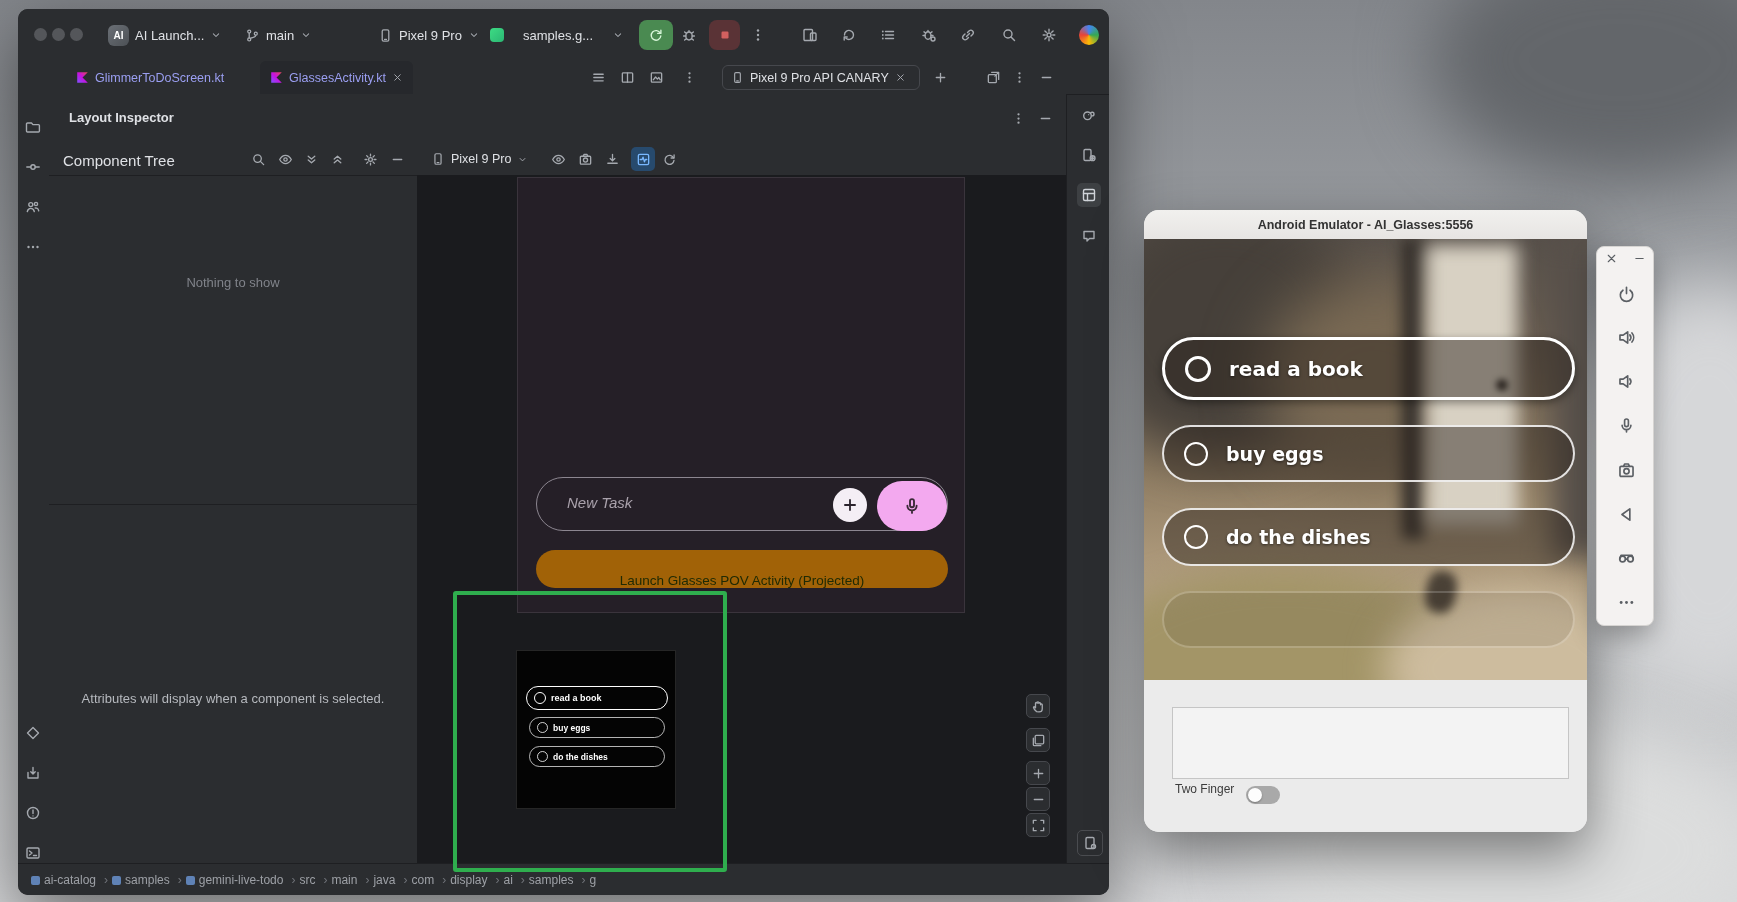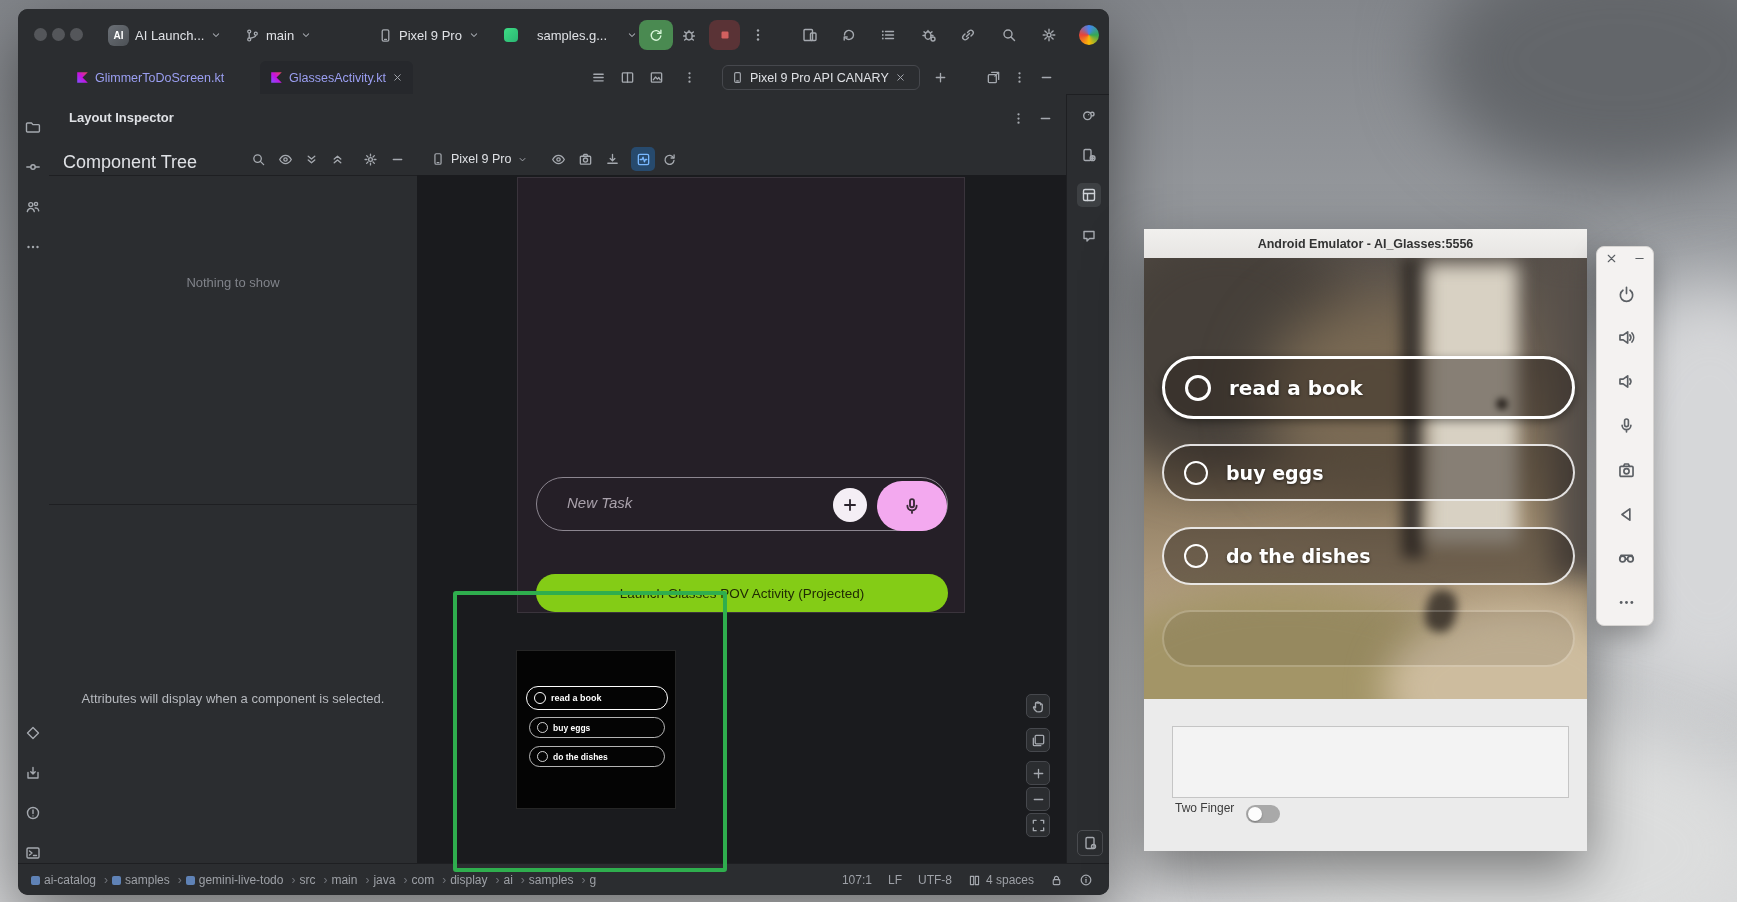--- a/index.html
+++ b/index.html
@@ -118,7 +118,7 @@
           </svg>
       </div>
 
-      <div class="tbgroup" style="left:486px;gap:19px;">
+      <div class="tbgroup" style="left:472px;gap:19px;">
         <span style="width:14px;height:14px;border-radius:4px;background:linear-gradient(135deg,#3ddc84,#2bb673);display:inline-block;"></span>
         <span>samples.g...</span>
         <svg class="ic" width="12" height="12" viewBox="0 0 16 16">

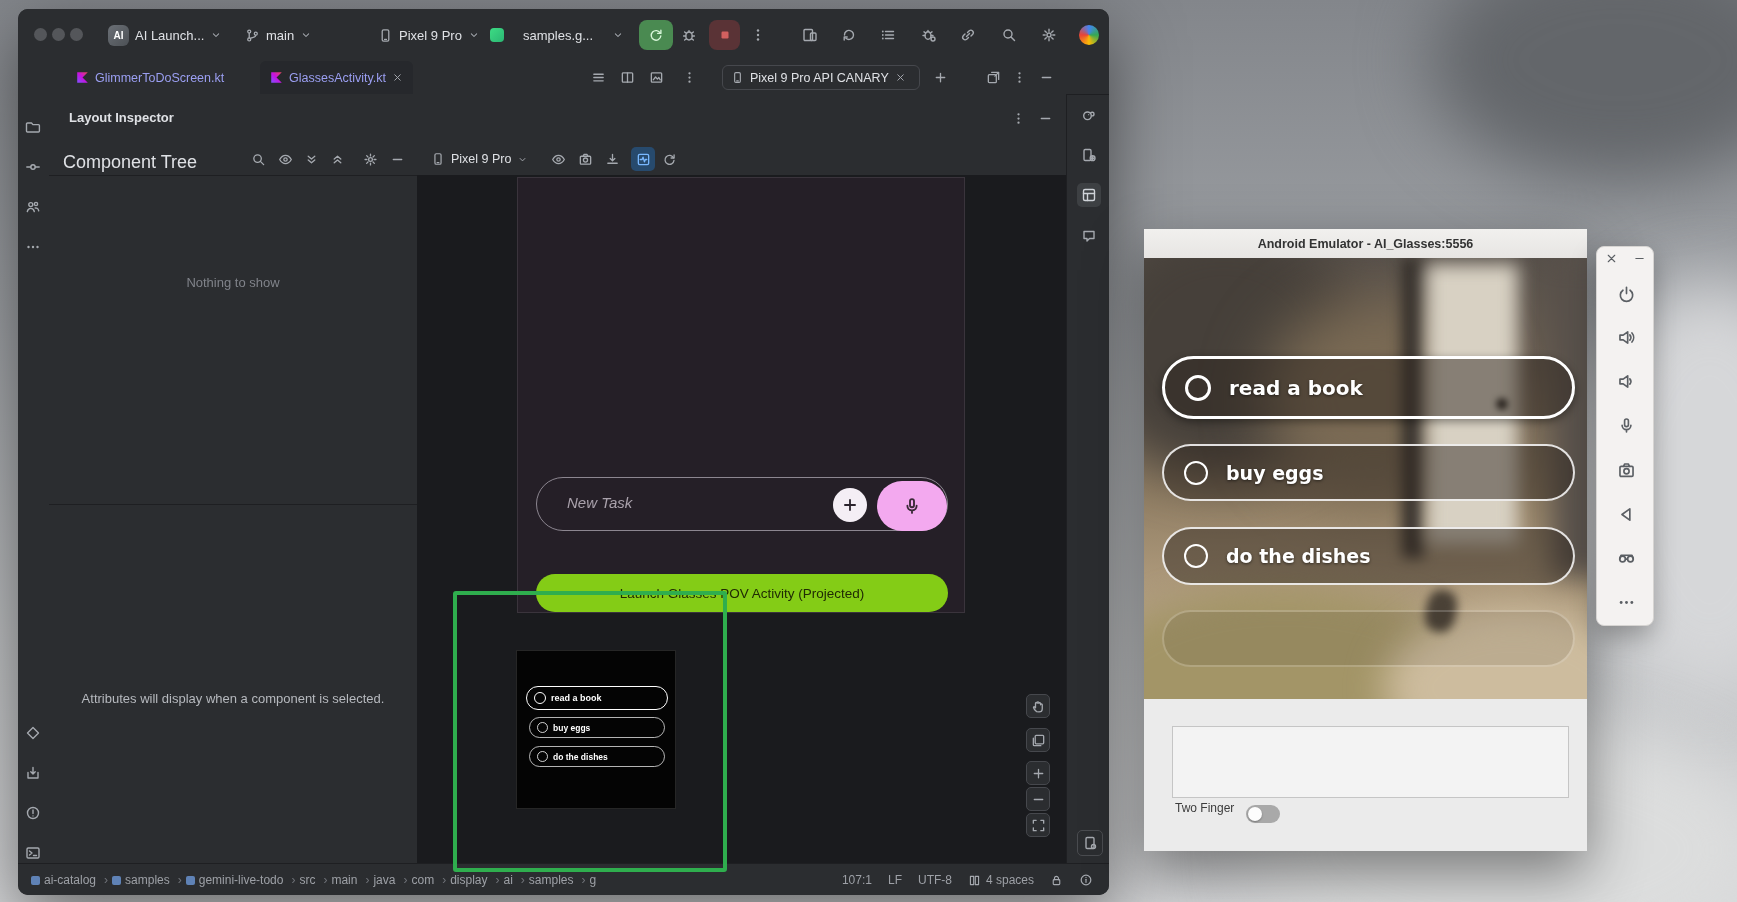--- a/index.html
+++ b/index.html
@@ -24,7 +24,7 @@
   .tbgroup{position:absolute;top:0;height:52px;display:flex;align-items:center;gap:6px;font-size:13px;color:#dfe1e5;}
   .tab{position:absolute;top:0;height:33px;display:flex;align-items:center;gap:6px;padding:0 10px;font-size:12.5px;}
   .filelabel{color:#9b9ff2;}
-  .panel-label{font-size:18px;color:#dfe1e5;}
+  .panel-label{font-size:15px;color:#dfe1e5;}
   .crumb{display:flex;align-items:center;gap:4px;font-size:12px;color:#9da0a6;}
   .crumbs .crumb:not(:last-child)::after{content:"›";color:#6f7278;margin-left:4px;}
   .modico{width:9px;height:9px;border-radius:2px;background:#5f82b6;display:inline-block;}

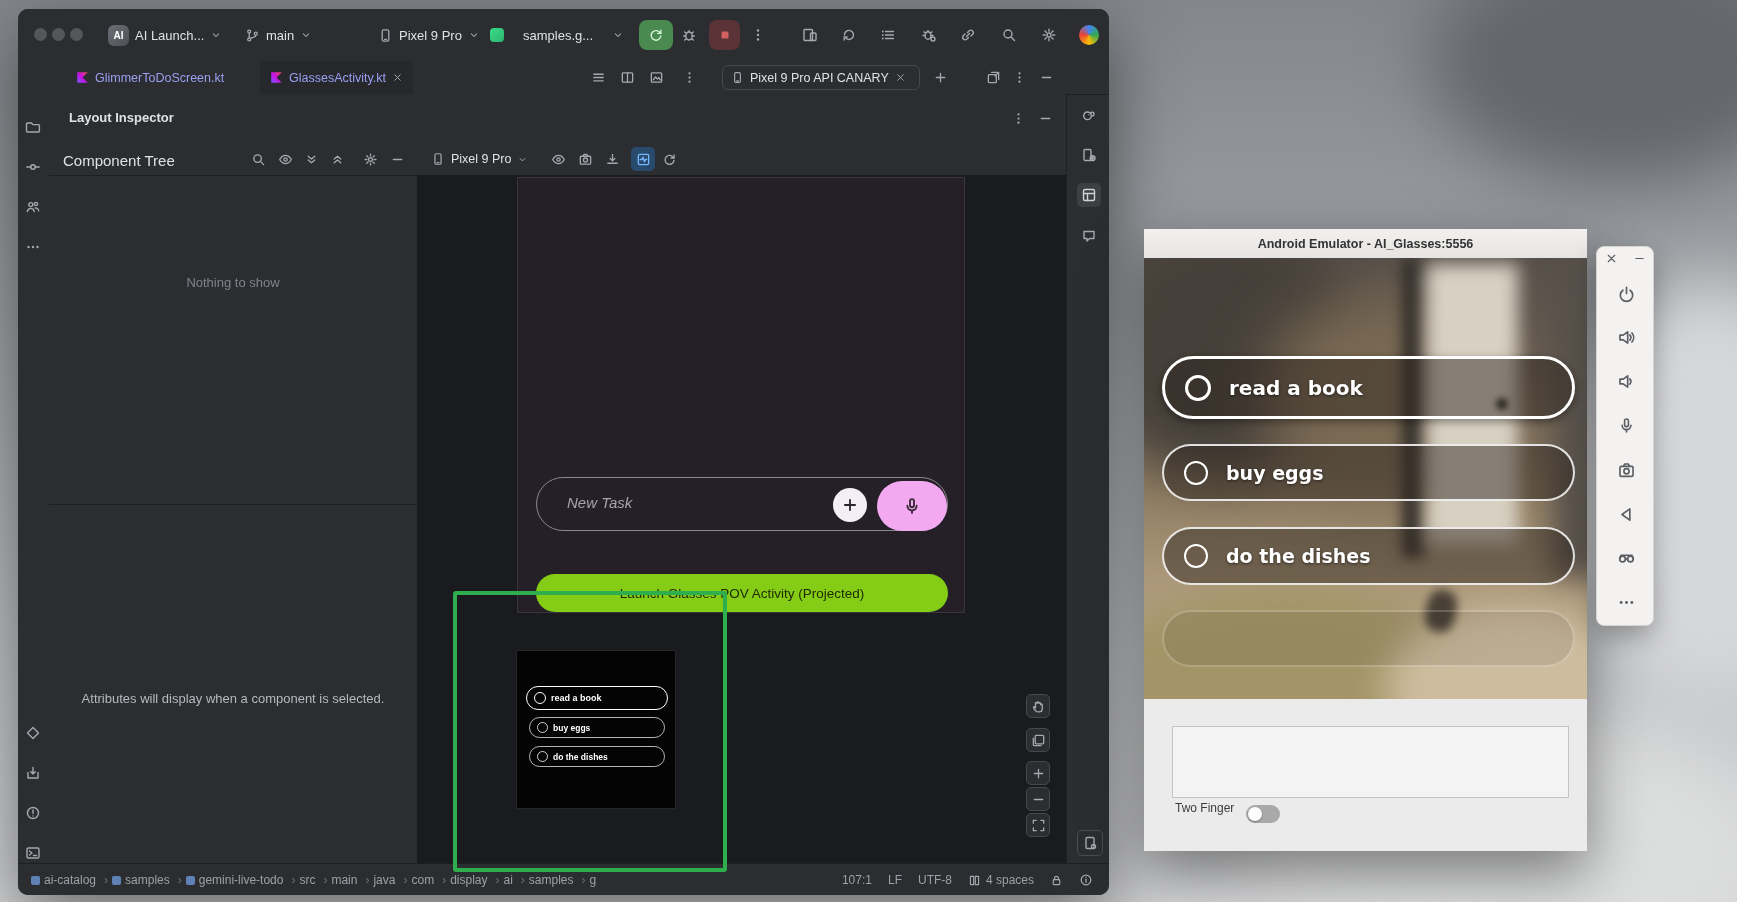--- a/index.html
+++ b/index.html
@@ -39,7 +39,7 @@
   .greenrect{position:absolute;left:435px;top:582px;width:274px;height:281px;border:4px solid #2fae4e;border-radius:3px;box-sizing:border-box;z-index:30;}
   .zoombtn{position:absolute;left:1008px;width:24px;height:24px;background:#2b2d30;border:1px solid #46484d;border-radius:5px;display:flex;align-items:center;justify-content:center;box-sizing:border-box;}
   
-  .emu{position:absolute;left:1144px;top:229px;width:443px;height:622px;background:#ebebeb;border-radius:0;
+  .emu{position:absolute;left:1144px;top:210px;width:443px;height:622px;background:#ebebeb;border-radius:15px;
     box-shadow:0 22px 55px rgba(0,0,0,.45);overflow:hidden;z-index:40;}
   .emu-title{height:29px;display:flex;align-items:center;justify-content:center;background:linear-gradient(#f1f0ee,#e7e5e3);
     border-bottom:1px solid #d2d0ce;font-size:12.5px;font-weight:700;color:#333;}

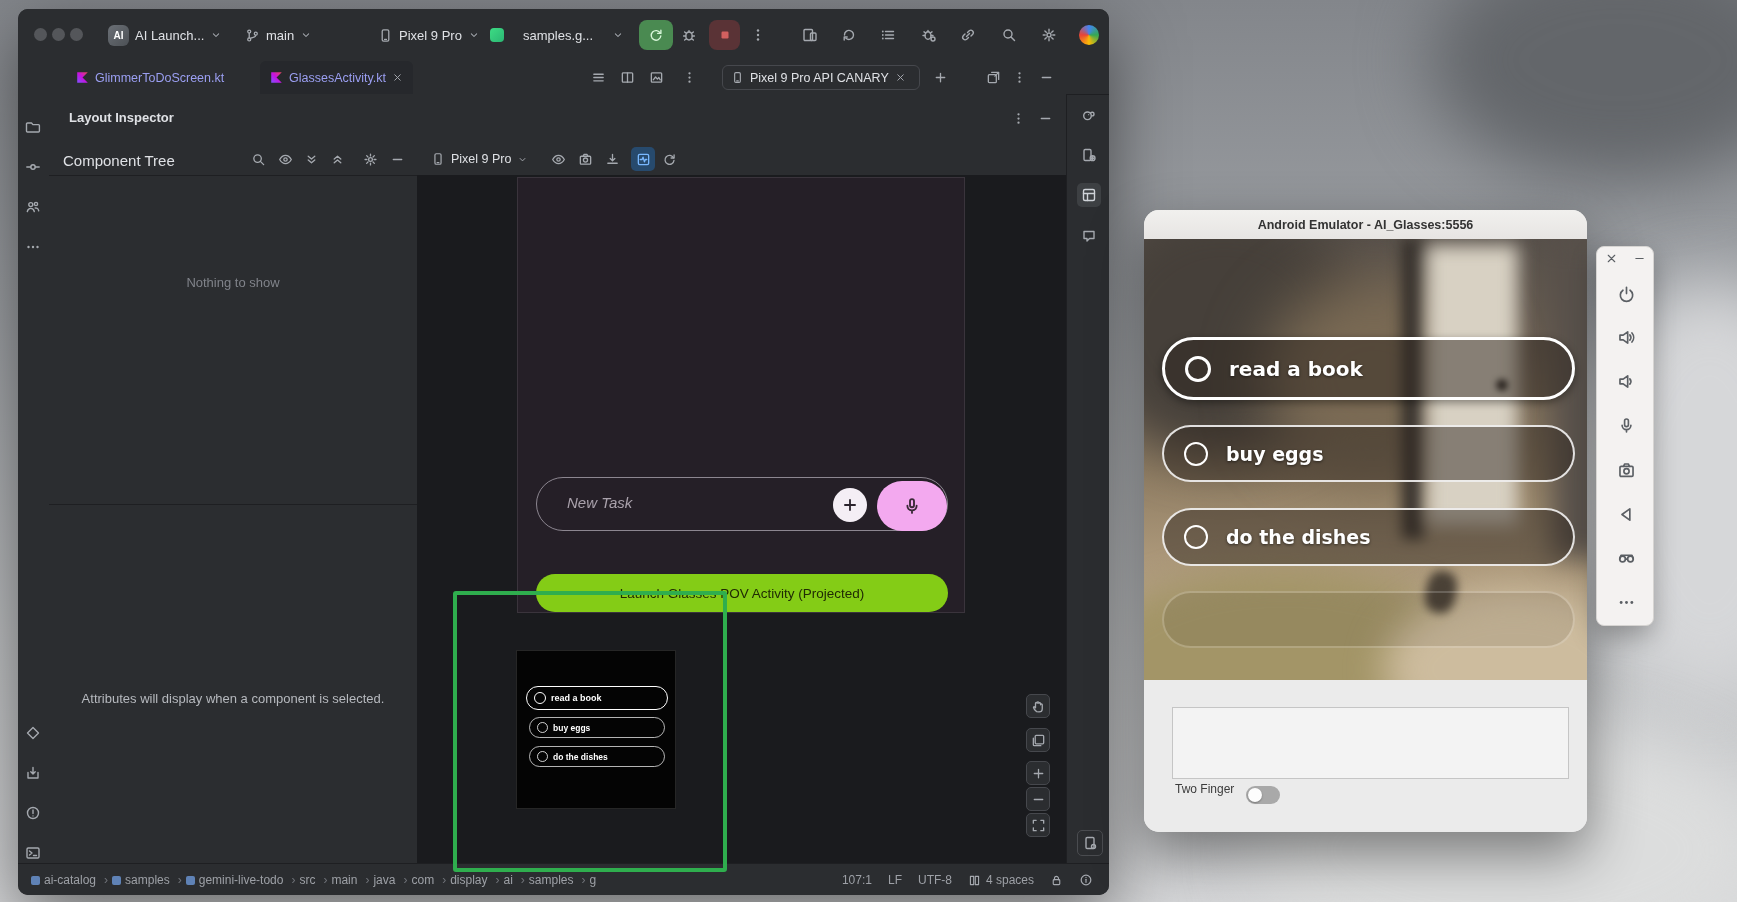--- a/index.html
+++ b/index.html
@@ -31,7 +31,7 @@
   
   .phone{position:absolute;left:499px;top:168px;width:448px;height:436px;background:#251f27;border:1px solid #3a343c;box-sizing:border-box;}
   .task-pill{position:absolute;left:18px;top:299px;width:412px;height:54px;border:1px solid #8c8690;border-radius:27px;box-sizing:border-box;}
-  .launch-btn{position:absolute;left:18px;top:396px;width:412px;height:38px;border-radius:19px;background:#84cc16;display:flex;align-items:center;justify-content:center;color:#202b04;font-size:13.5px;font-weight:500;}
+  .launch-btn{position:absolute;left:18px;top:372px;width:412px;height:38px;border-radius:19px;background:#a16207;display:flex;align-items:flex-end;justify-content:center;color:#202b04;font-size:13.5px;font-weight:500;}
   
   .preview{position:absolute;left:498px;top:641px;width:160px;height:159px;background:#040404;border:1px solid #262626;box-sizing:border-box;}
   .ppill{position:absolute;display:flex;align-items:center;gap:5px;border-radius:12px;color:#fff;box-sizing:border-box;padding-left:7px;}

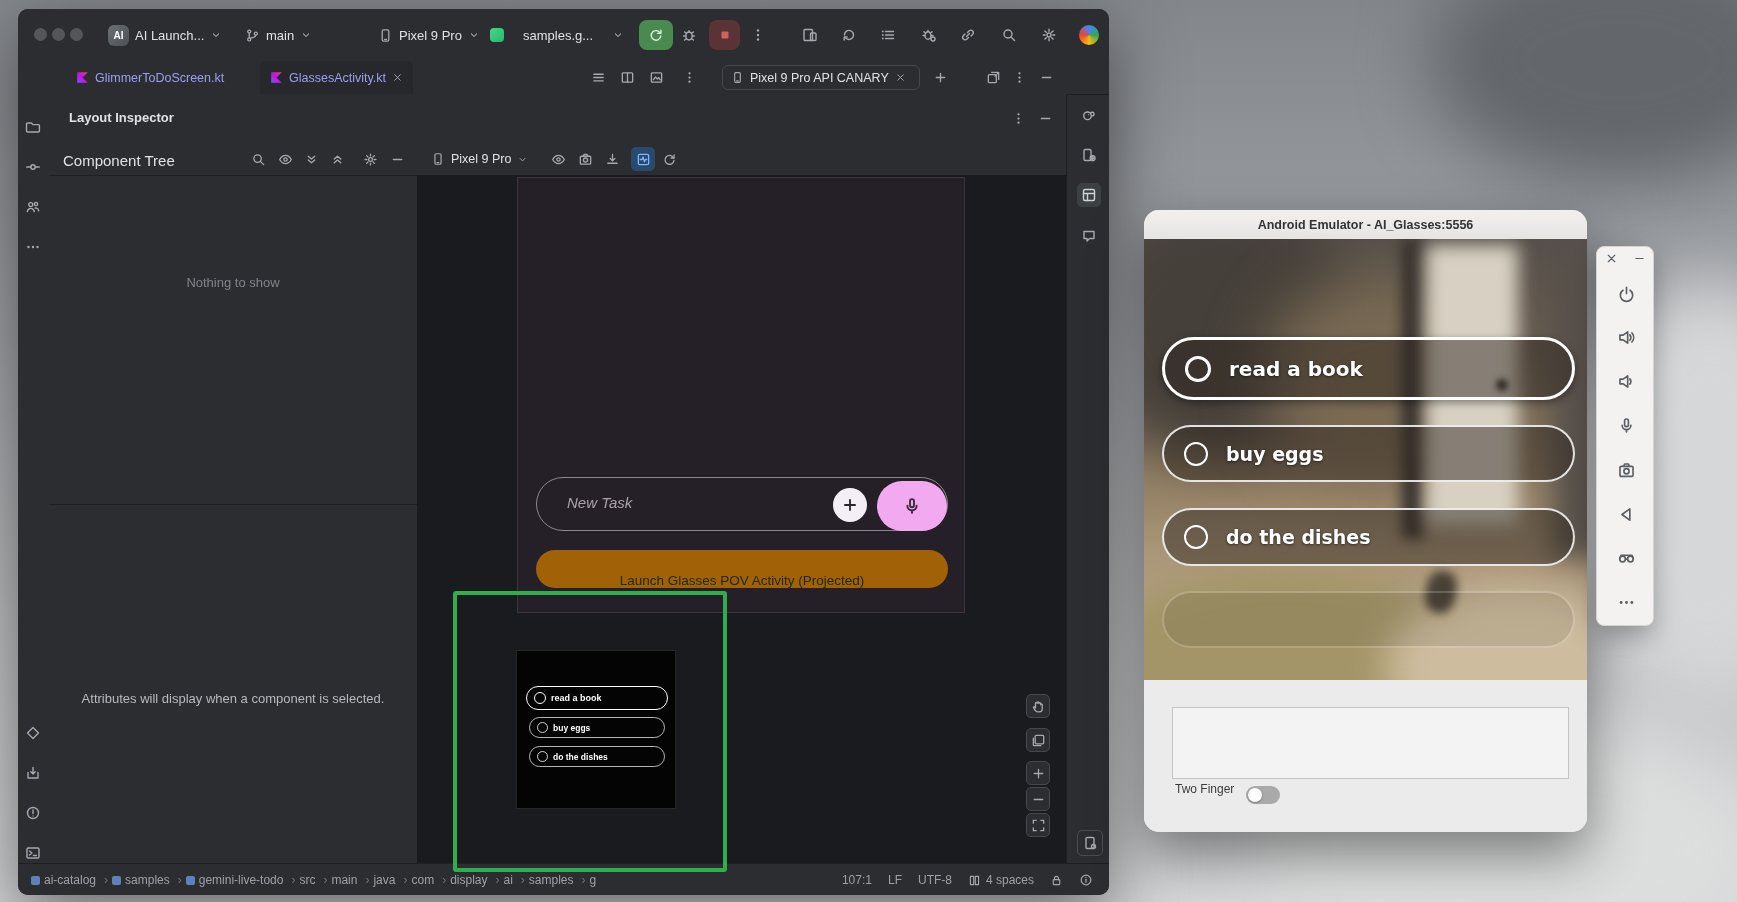--- a/index.html
+++ b/index.html
@@ -586,27 +586,6 @@
             <span>g</span>
           </span>
       </div>
-      <div style="position:absolute;right:16px;top:0;height:32px;display:flex;align-items:center;gap:16px;font-size:12px;color:#9da0a6;">
-        <span>107:1</span>
-        <span>LF</span>
-        <span>UTF-8</span>
-        <span style="display:flex;align-items:center;gap:5px;">
-          <svg class="ic" width="13" height="13" viewBox="0 0 16 16">
-              <rect x="3" y="3" width="4" height="10"></rect>
-              <rect x="9" y="3" width="4" height="10"></rect>
-            </svg>
-          <span>4 spaces</span>
-        </span>
-        <svg class="ic" width="13" height="13" viewBox="0 0 16 16">
-            <rect x="4" y="7" width="8" height="6" rx="1"></rect>
-            <path d="M5.5 7V5.5a2.5 2.5 0 0 1 5 0V7"></path>
-          </svg>
-        <svg class="ic" width="14" height="14" viewBox="0 0 16 16">
-            <circle cx="8" cy="8" r="5.5"></circle>
-            <path d="M8 7.2v3.4"></path>
-            <circle class="f" cx="8" cy="5" r=".7"></circle>
-          </svg>
-      </div>
     </div>
   </div>
 

